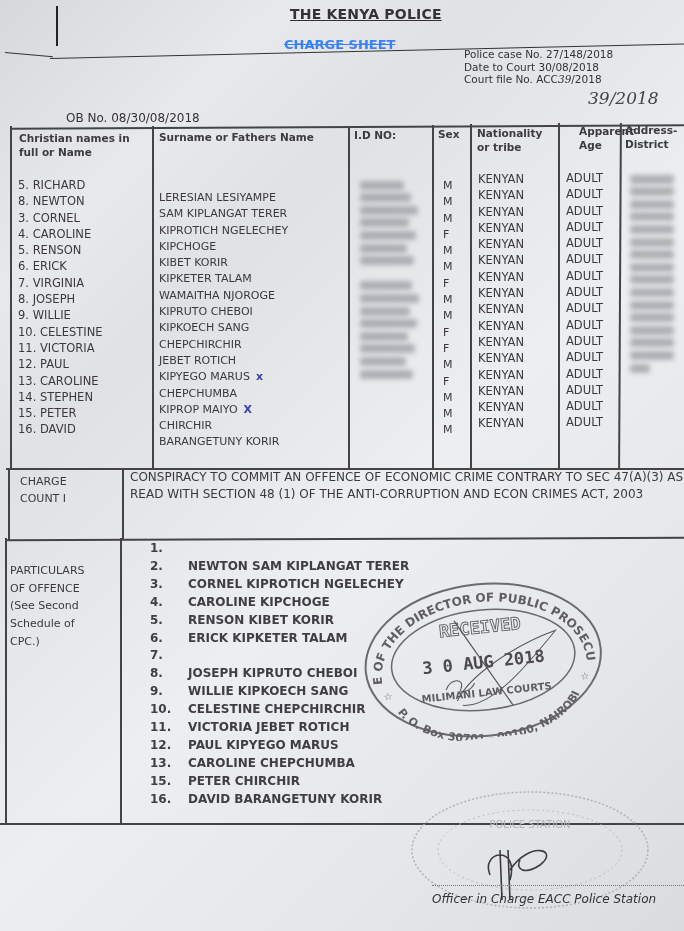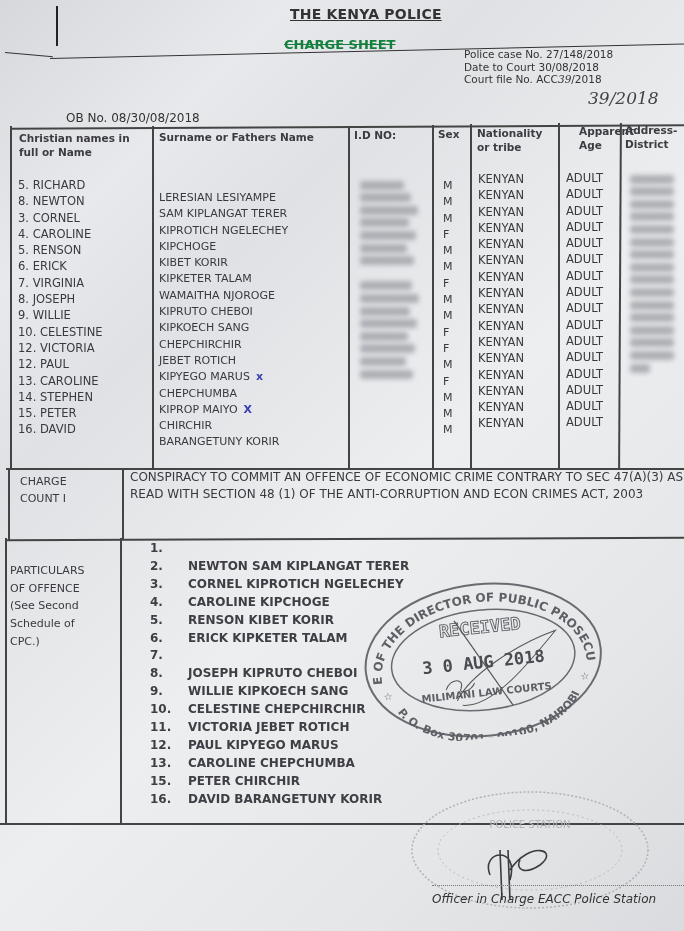--- a/index.html
+++ b/index.html
@@ -18,7 +18,7 @@
     }
     .subtitle {
       position: absolute; left: 284px; top: 37px; font-size: 13px; font-weight: bold;
-      text-decoration: line-through; color: #15803d;
+      text-decoration: line-through; color: #3b82f6;
     }
     .case-info { position: absolute; left: 464px; top: 48px; font-size: 10.5px; line-height: 12.5px; color: #333; }
     .handwritten {

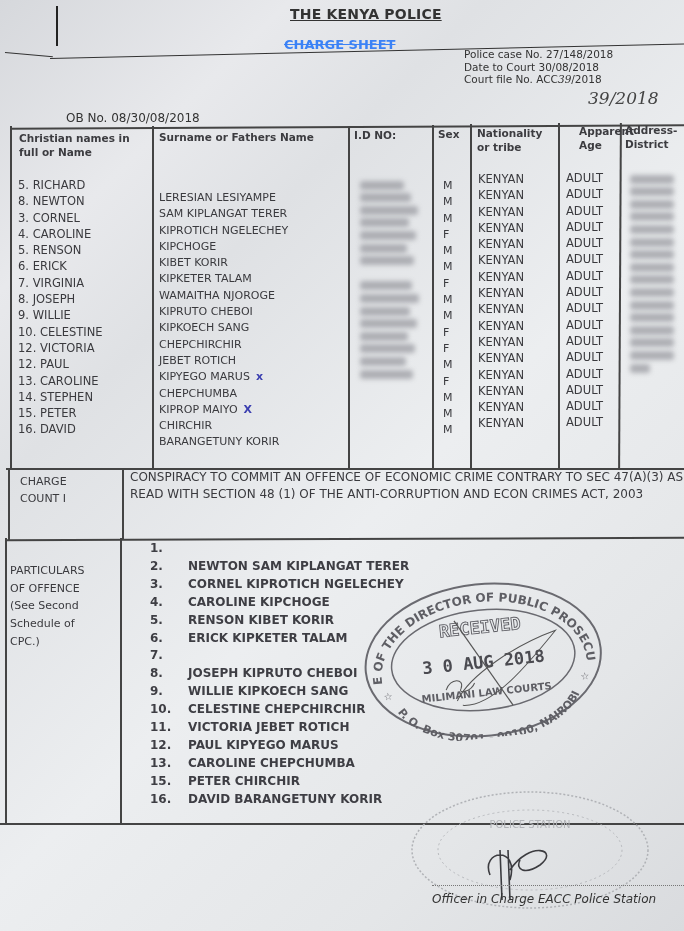--- a/index.html
+++ b/index.html
@@ -101,7 +101,7 @@
       <div>8. JOSEPH</div>
       <div>9. WILLIE</div>
       <div>10. CELESTINE</div>
-      <div>12. VICTORIA</div>
+      <div>11. VICTORIA</div>
       <div>12. PAUL</div>
       <div>13. CAROLINE</div>
       <div>14. STEPHEN</div>

